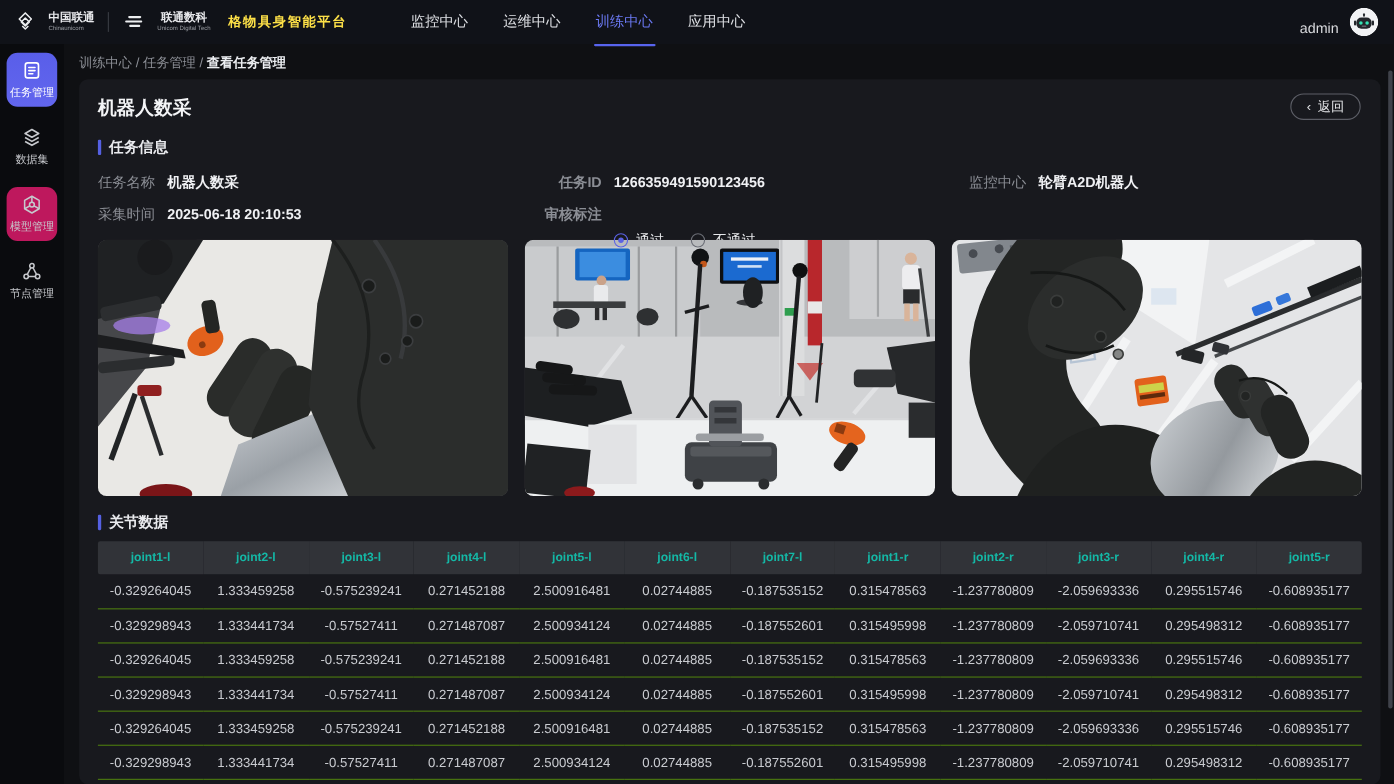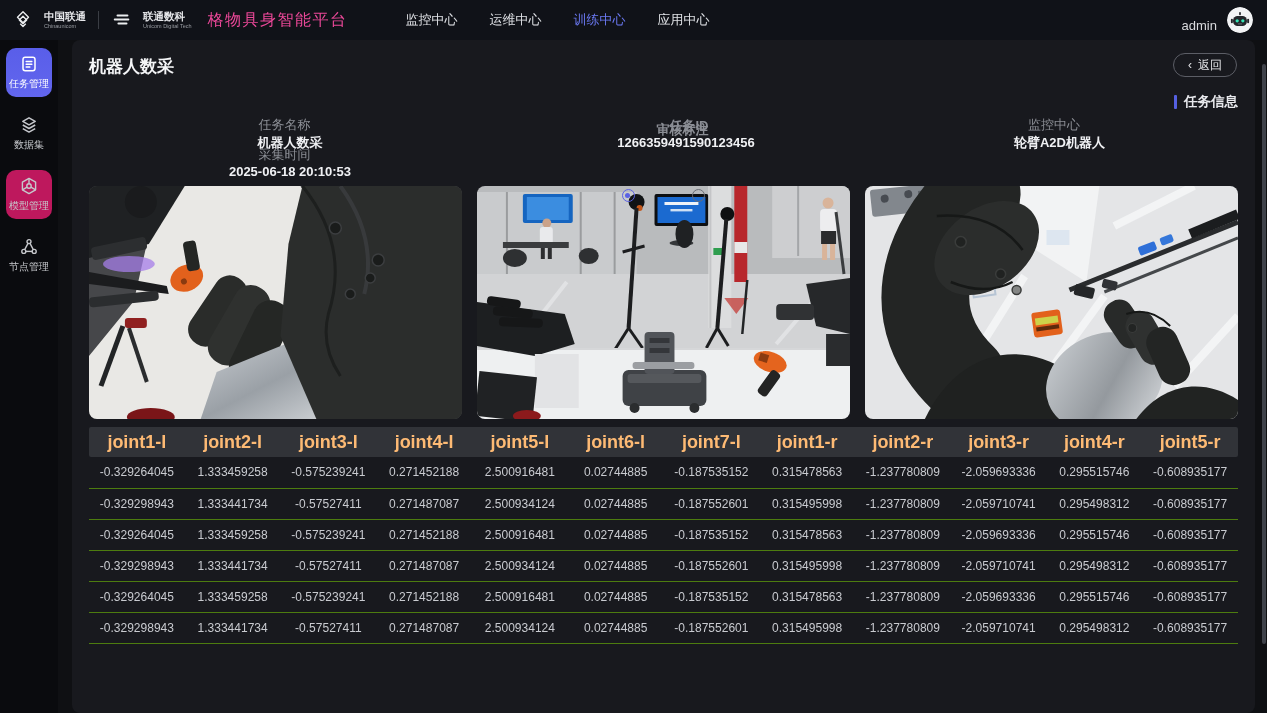--- a/index.html
+++ b/index.html
@@ -13,7 +13,7 @@
   .brand { display:flex; align-items:center; gap:10px; }
   .logo-ico { width:22px; height:22px; color:#eceef0; }
   .logo-txt { display:flex; flex-direction:column; line-height:1; }
-  .logo-cn { color:#e8e9ec; font-size:10.5px; font-weight:700; }
+  .logo-cn { color:#e8e9ec; font-size:10.5px; font-weight:700;text-align:center; }
   .logo-en { color:#9a9da3; font-size:5.5px; margin-top:2px; }
   .brand-divider { width:1px; height:18px; background:#3a3d44; margin:0 2px; }
   .platform-title { color:#ec4899; font-size:16px; font-weight:400; letter-spacing:1.5px; margin-left:6px; }

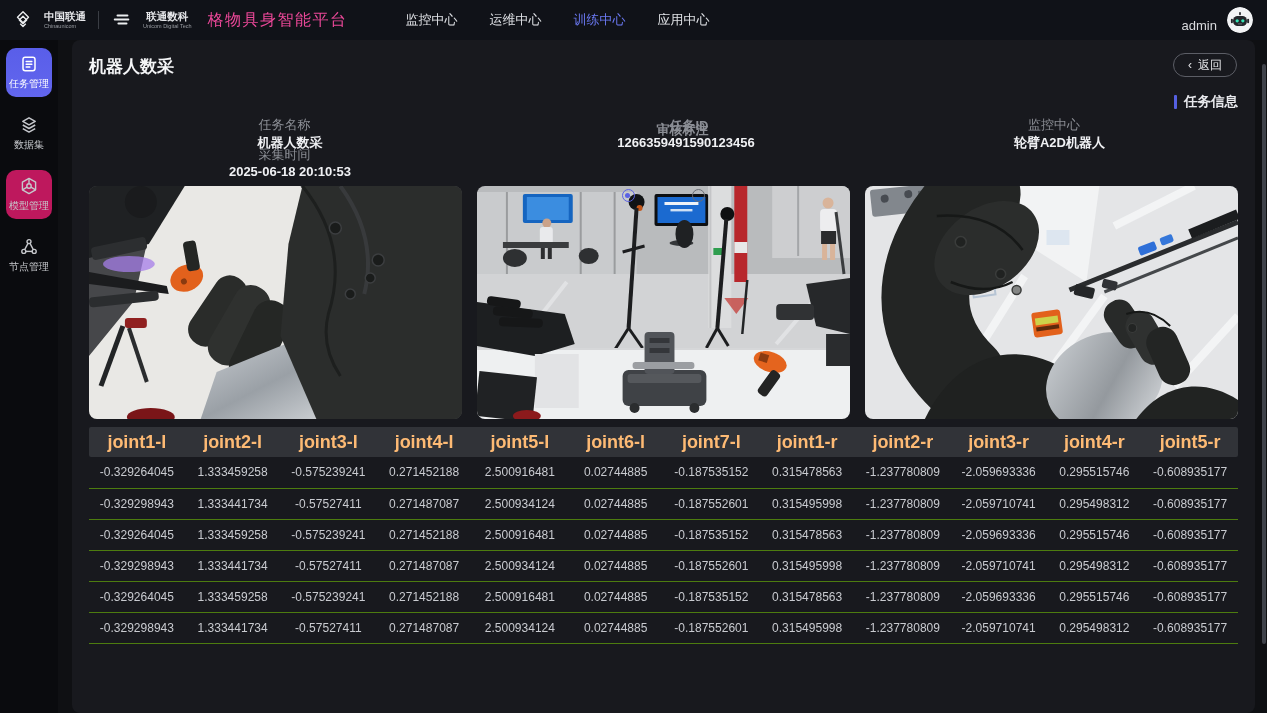--- a/index.html
+++ b/index.html
@@ -16,7 +16,7 @@
   .logo-cn { color:#e8e9ec; font-size:10.5px; font-weight:700;text-align:center; }
   .logo-en { color:#9a9da3; font-size:5.5px; margin-top:2px; }
   .brand-divider { width:1px; height:18px; background:#3a3d44; margin:0 2px; }
-  .platform-title { color:#ec4899; font-size:16px; font-weight:400; letter-spacing:1.5px; margin-left:6px; }
+  .platform-title { color:#fde047; font-size:12px; font-weight:700; letter-spacing:1.5px; margin-left:6px; }
   .top-nav { display:flex; gap:28px; margin-left:56px; }
   .nav-item { position:relative; color:#dfe1e5; font-size:13px; padding:13px 2px; cursor:pointer; }
   .nav-item.active { color:#6b79f3; }

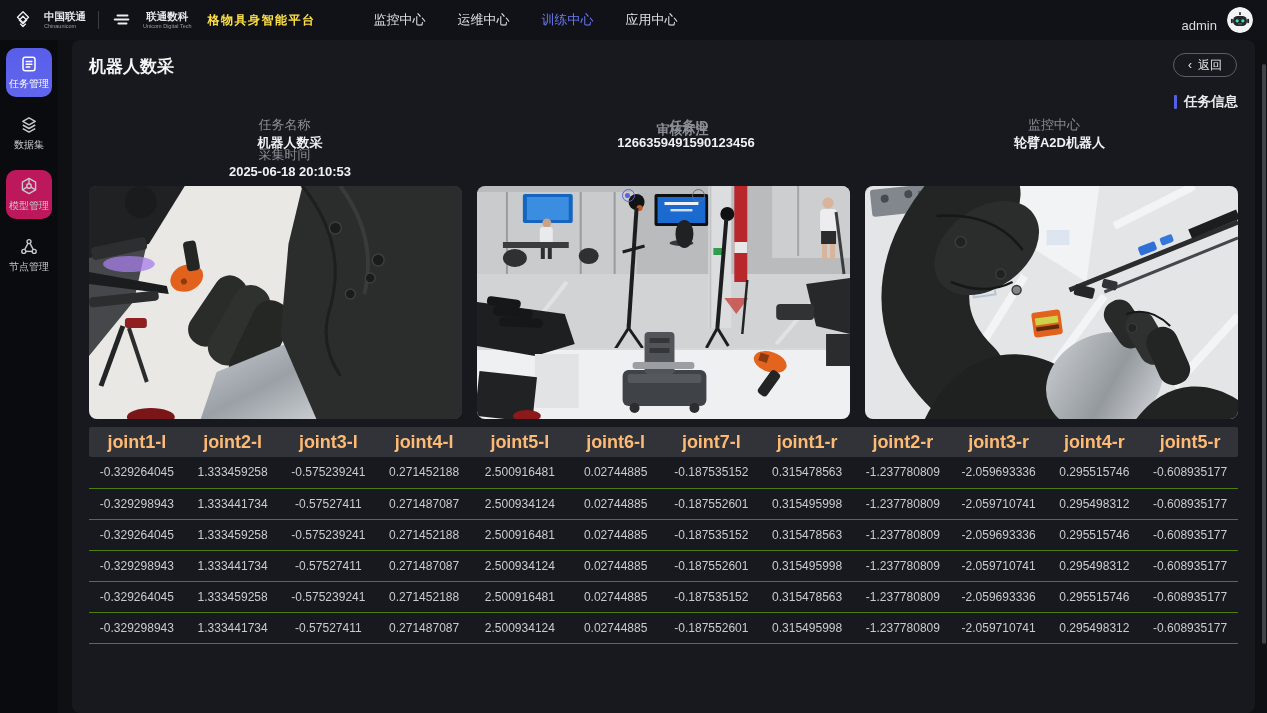--- a/index.html
+++ b/index.html
@@ -195,6 +195,7 @@
       </div>
 
     <div class="main">
+      <div class="breadcrumb"><span class="bc-item">训练中心</span><span class="bc-sep"> / </span><span class="bc-item">任务管理</span><span class="bc-sep"> / </span><span class="bc-item current">查看任务管理</span></div>
 
       <div class="content">
         <div class="card">

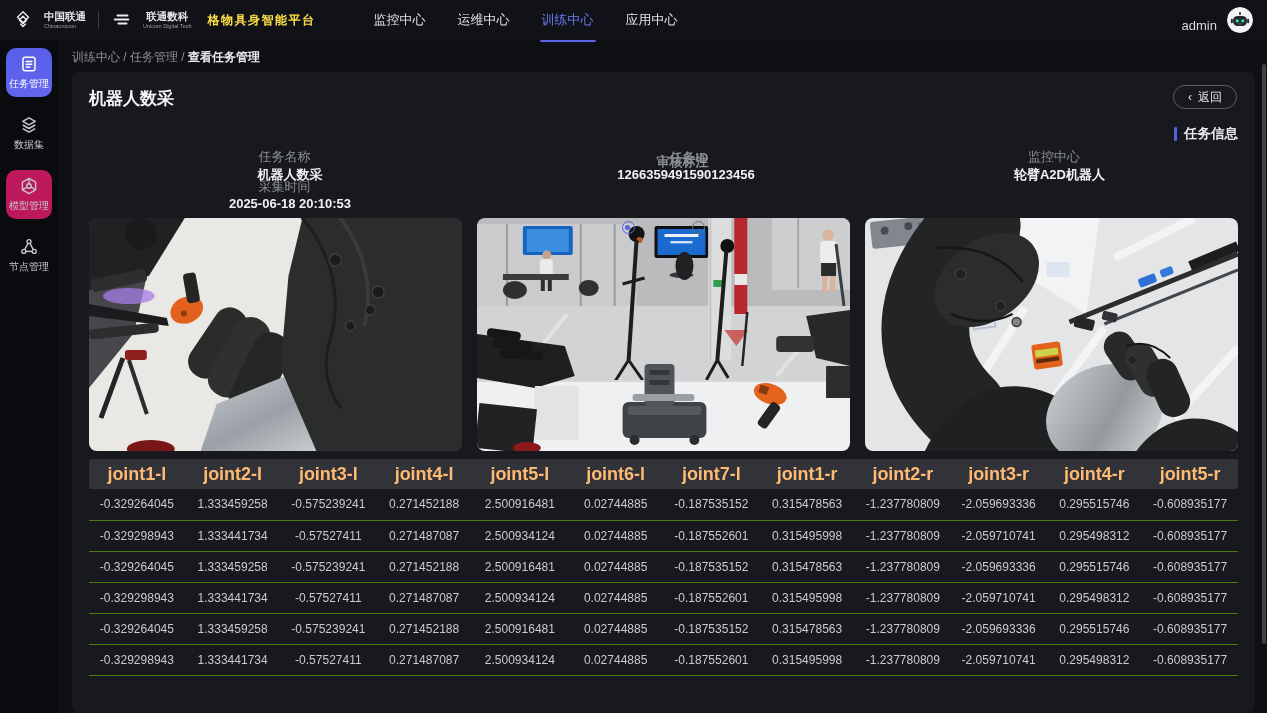--- a/index.html
+++ b/index.html
@@ -54,7 +54,7 @@
     cursor:pointer; font-family:inherit; }
   .back-arrow { font-size:12px; line-height:1; color:#e4e5e8; }
 
-  .section-label { display:flex; align-items:center; gap:7px; margin-top:15px;justify-content:flex-end; }
+  .section-label { display:flex; align-items:center; gap:7px; margin-top:15px; }
   .section-bar { width:3px; height:14px; background:#5560e2; border-radius:1px; }
   .section-text { color:#e9eaee; font-size:13.5px; font-weight:700; }
 

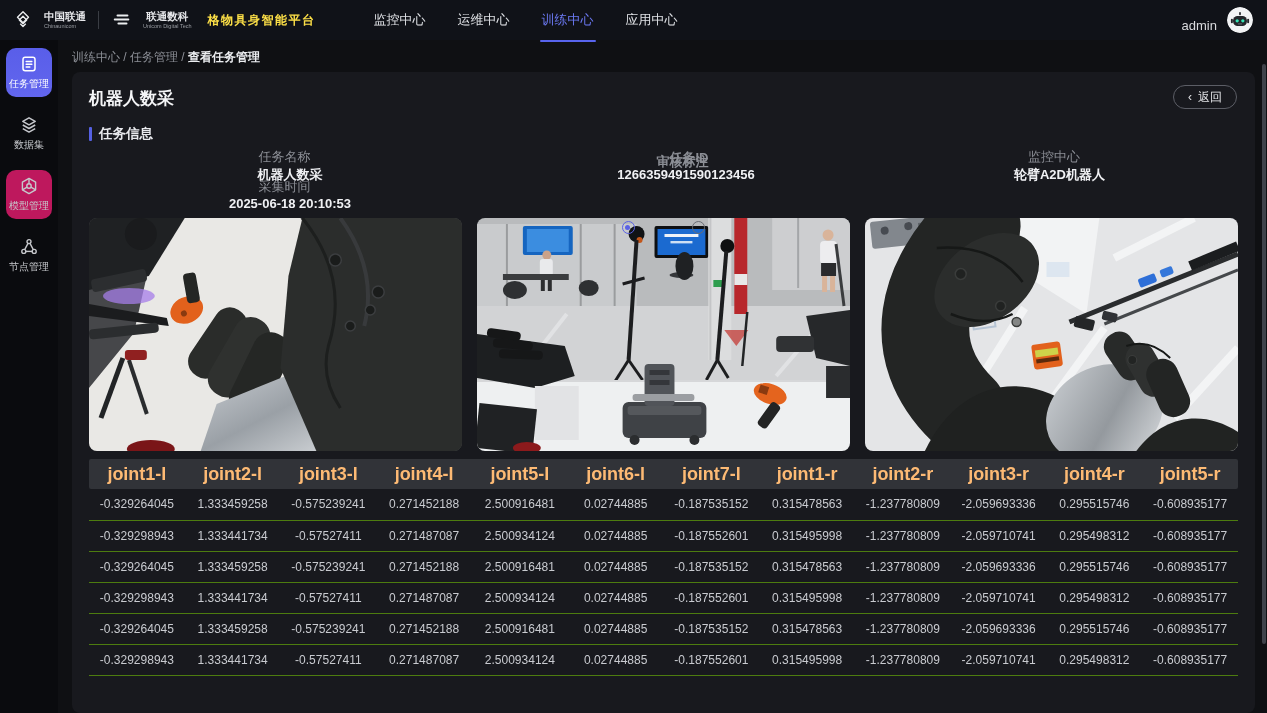--- a/index.html
+++ b/index.html
@@ -60,7 +60,7 @@
 
   .task-grid { display:grid; grid-template-columns:402px 390px 1fr;
     grid-auto-rows:29px; margin-top:8px; align-items:center; }
-  .field { display:flex; align-items:center; font-size:13px;flex-direction:column; }
+  .field { display:flex; align-items:center; font-size:13px; }
   .f-label { color:#8b8e95; min-width:44px; margin-right:11px; white-space:nowrap; }
   .task-grid .field:nth-child(3n+2) .f-label { min-width:56px; text-align:right;font-weight:bold; }
   .f-value { color:#f0f1f4; font-weight:700; white-space:nowrap; }

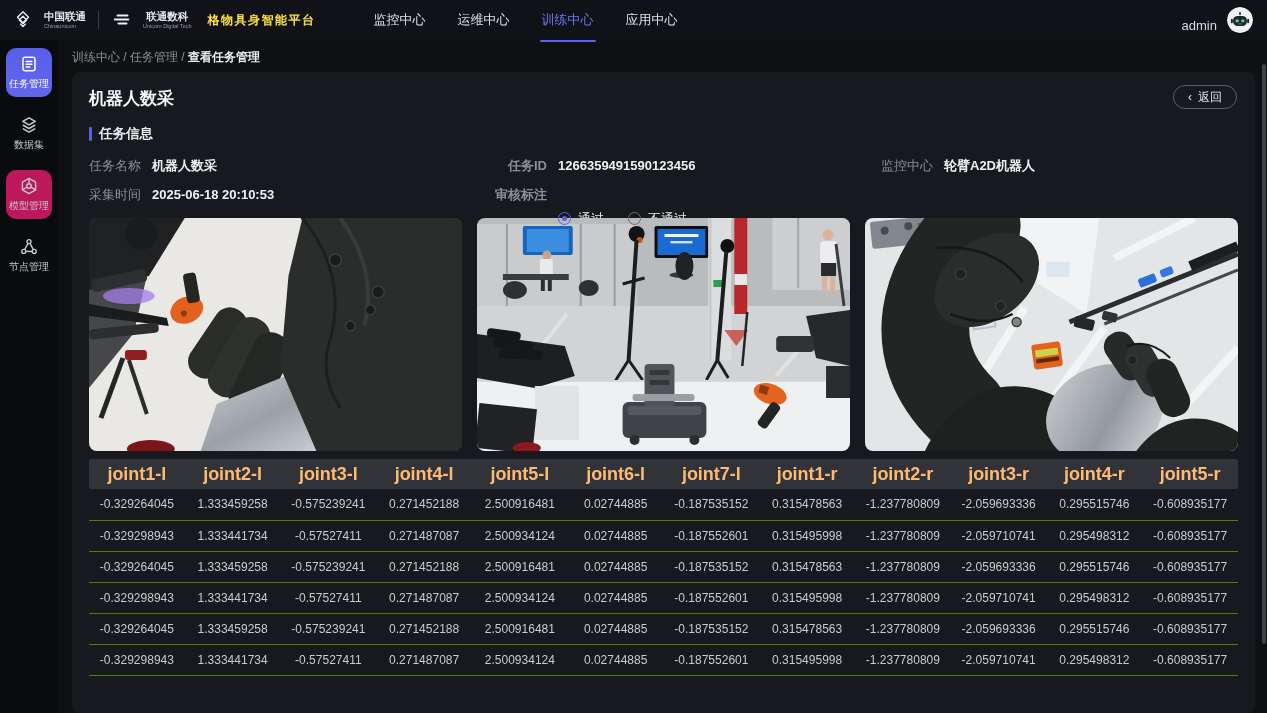--- a/index.html
+++ b/index.html
@@ -429,6 +429,10 @@
             </div>
           </div>
 
+          <div class="section-label">
+            <span class="section-bar"></span>
+            <span class="section-text">关节数据</span>
+          </div>
 
           <table class="joint-table">
             <thead>

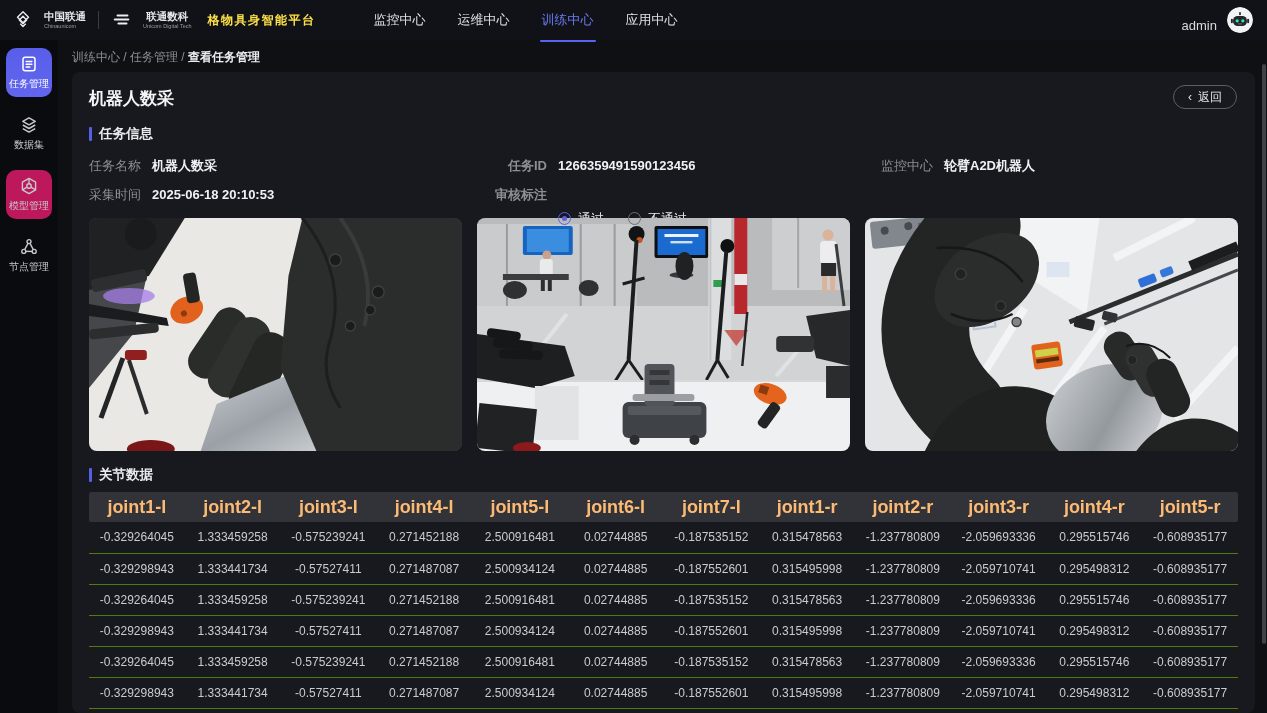--- a/index.html
+++ b/index.html
@@ -79,8 +79,8 @@
   .img-box svg { width:100%; height:100%; display:block; }
 
   .joint-table { width:100%; border-collapse:collapse; margin-top:8px; table-layout:fixed; }
-  .joint-table th { background:#313338; height:30px; font-size:18px; font-weight:700;
-    color:#fdba74; text-align:center; }
+  .joint-table th { background:#313338; height:30px; font-size:11px; font-weight:700;
+    color:#14b8a6; text-align:center; }
   .joint-table th:first-child { border-radius:2px 0 0 2px; }
   .joint-table th:last-child { border-radius:0 2px 2px 0; }
   .joint-table td { height:31px; text-align:center; font-size:12px; color:#c9cbd0; }

